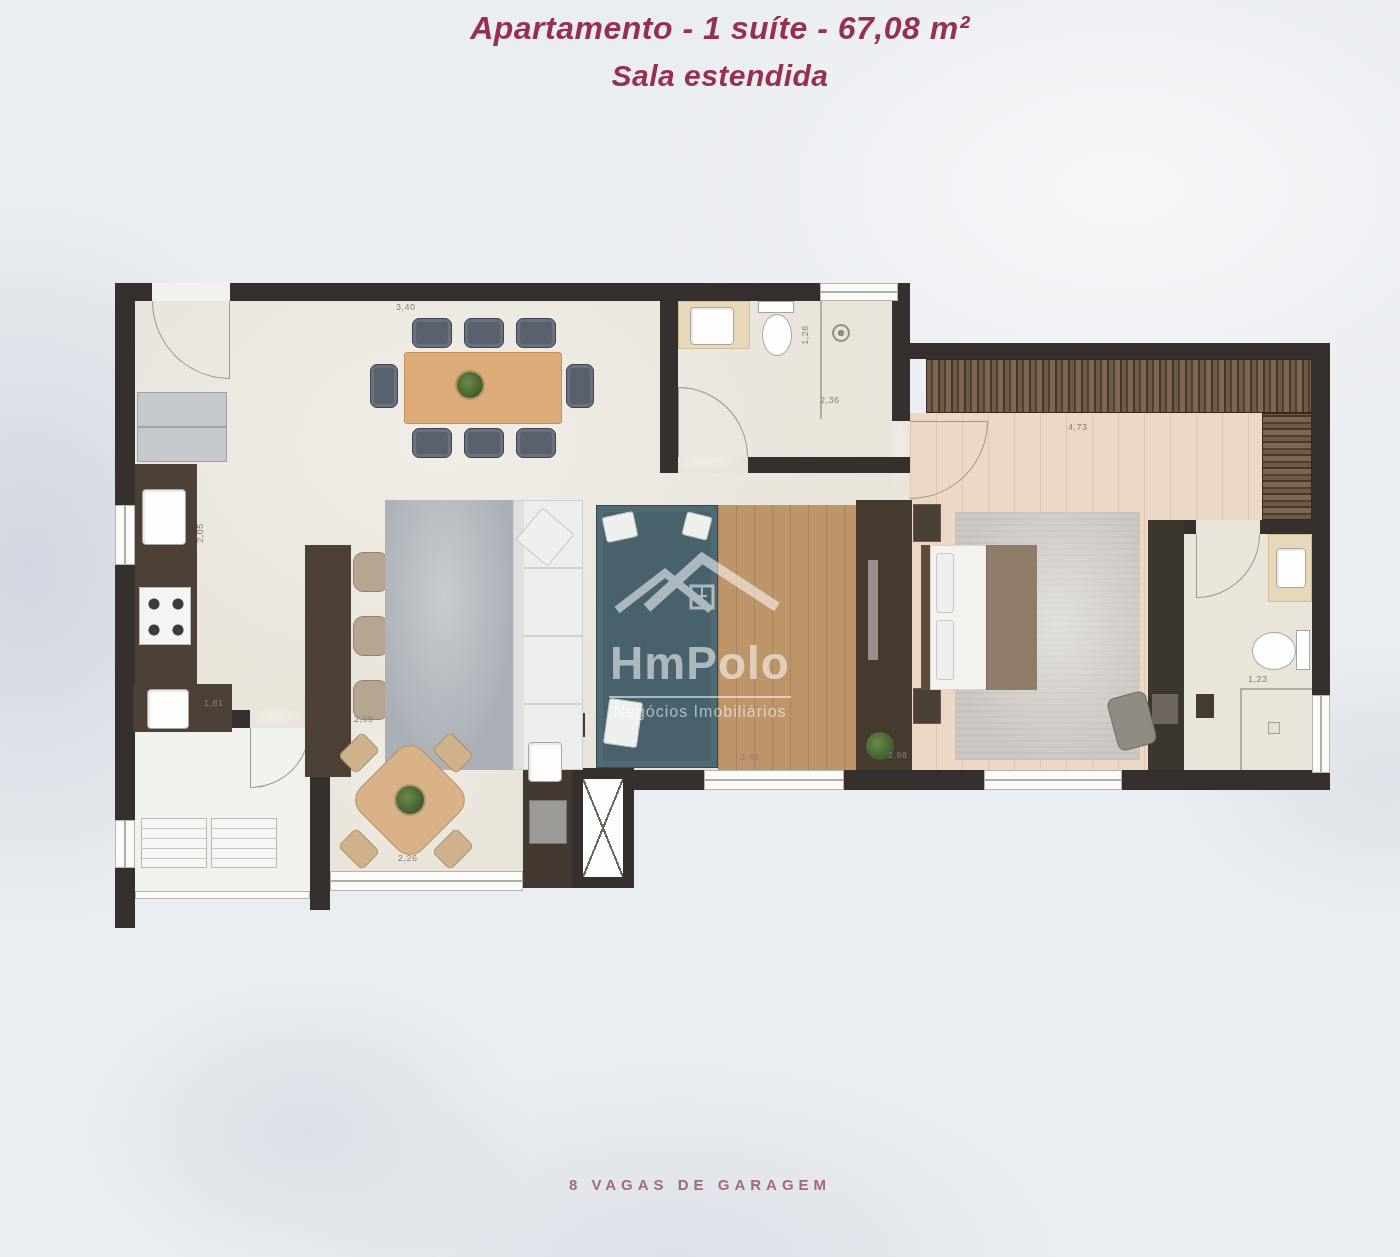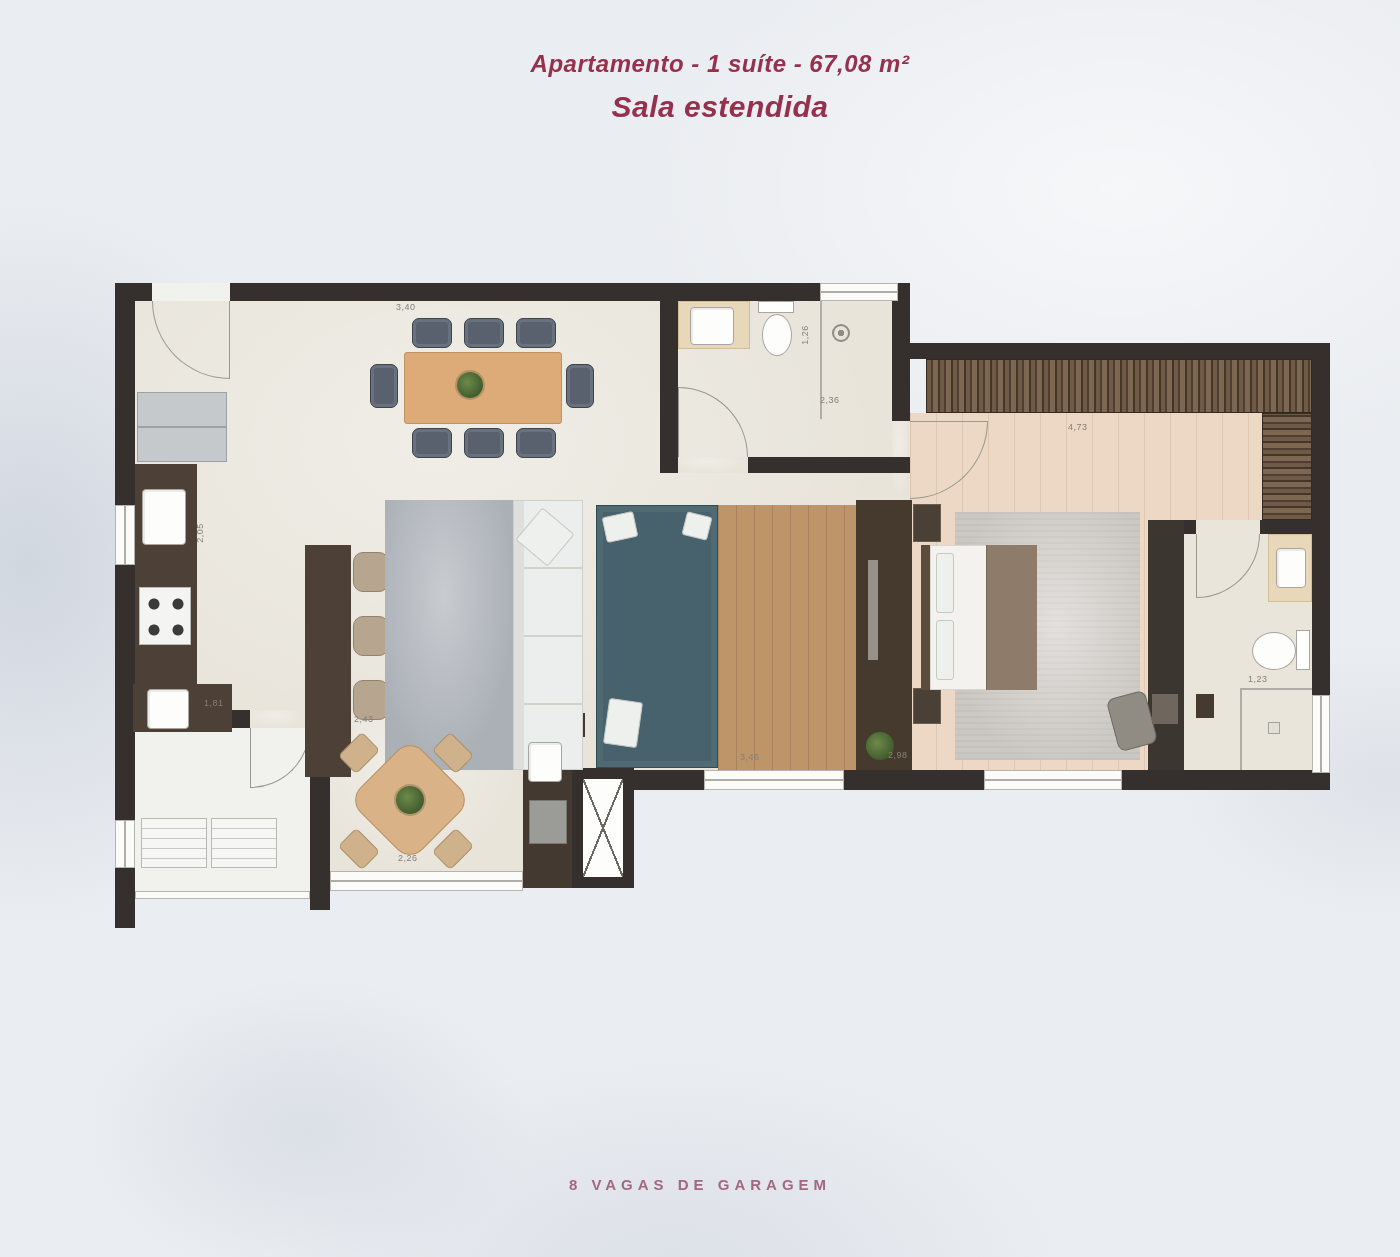--- a/index.html
+++ b/index.html
@@ -13,7 +13,7 @@
     radial-gradient(ellipse 700px 420px at 80% 15%, rgba(255,255,255,.55), transparent 70%);}
   .header{position:absolute;left:40px;right:0;top:10px;text-align:center;color:#96314d;
     font-style:italic;font-weight:bold;}
-  .title1{font-size:24px;letter-spacing:.5px;margin-top:40px;}
+  .title1{font-size:32px;letter-spacing:.5px;}
   .title2{font-size:30px;margin-top:12px;letter-spacing:.5px;}
   .plan *{box-sizing:border-box;}
   .abs{position:absolute;}

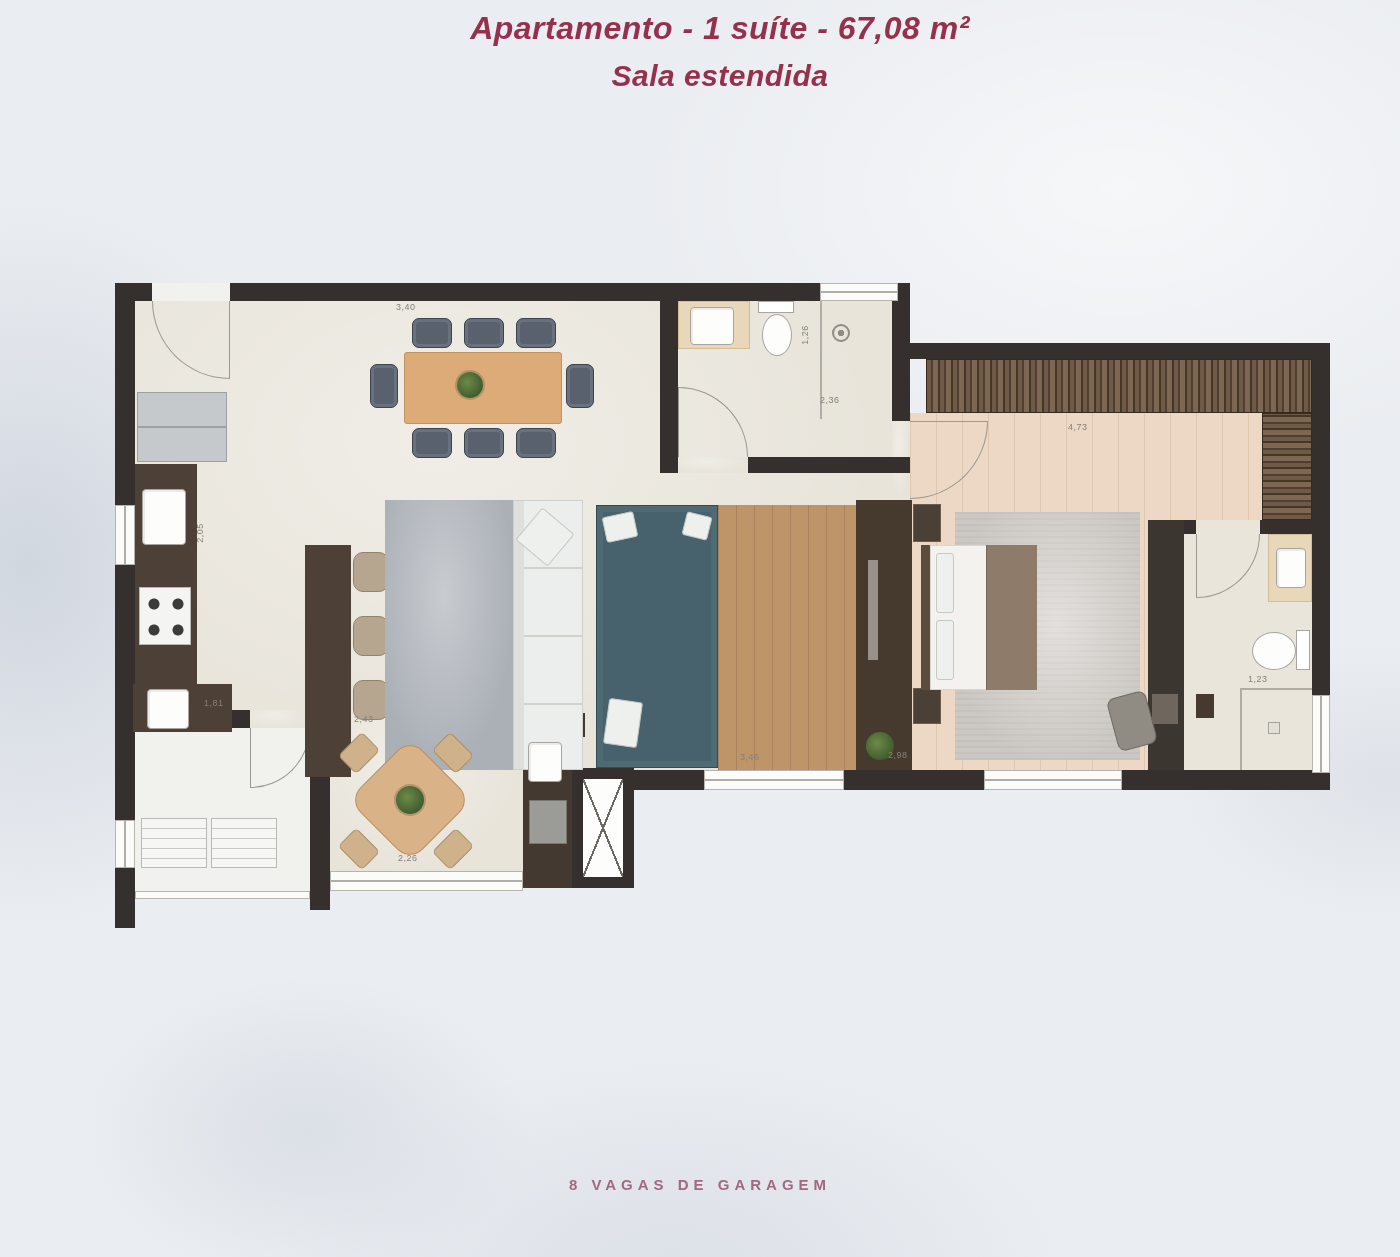--- a/index.html
+++ b/index.html
@@ -217,6 +217,17 @@
     <div class="dim" style="left:1248px;top:674px">1,23</div>
   </div>
 
+  <div class="watermark">
+    <svg width="210" height="92" viewBox="0 0 210 92">
+      <path d="M 22 66 L 70 29 L 116 66" fill="none" stroke="#ffffff" stroke-width="8"></path>
+      <path d="M 52 64 L 107 14 L 182 63" fill="none" stroke="#ffffff" stroke-width="10"></path>
+      <rect x="96" y="42" width="22" height="22" fill="none" stroke="#ffffff" stroke-width="3"></rect>
+      <path d="M 102 52 L 112 52 M 102 58 L 112 58 M 107 42 L 107 64" stroke="#ffffff" stroke-width="2" fill="none"></path>
+    </svg>
+    <div class="wm-brand">HmPolo</div>
+    <div class="wm-rule"></div>
+    <div class="wm-tagline">Negócios Imobiliários</div>
+  </div>
 
   <div class="footer">
     <span>8 VAGAS DE GARAGEM</span>

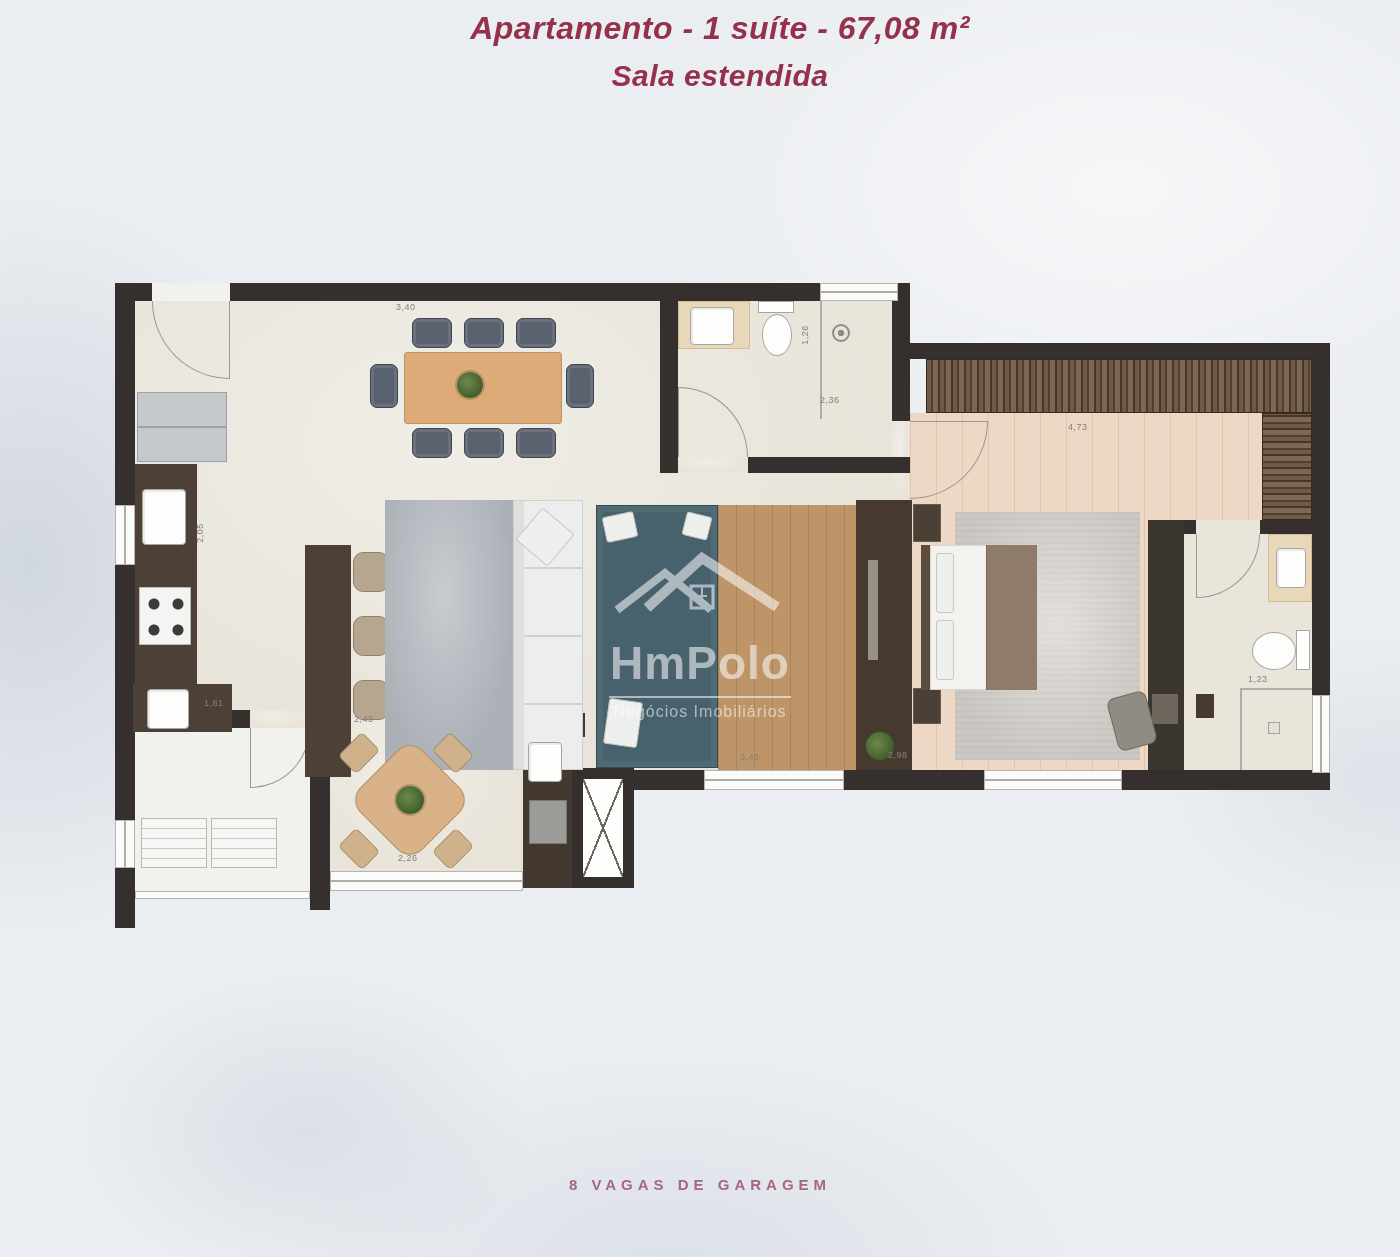--- a/index.html
+++ b/index.html
@@ -207,7 +207,7 @@
     <div class="dim" style="left:396px;top:302px">3,40</div>
     <div class="dim dim-v" style="left:190px;top:528px">2,05</div>
     <div class="dim" style="left:204px;top:698px">1,81</div>
-    <div class="dim" style="left:354px;top:714px">2,43</div>
+    <div class="dim" style="left:354px;top:714px">2,99</div>
     <div class="dim" style="left:398px;top:853px">2,26</div>
     <div class="dim dim-v" style="left:795px;top:330px">1,26</div>
     <div class="dim" style="left:820px;top:395px">2,36</div>

